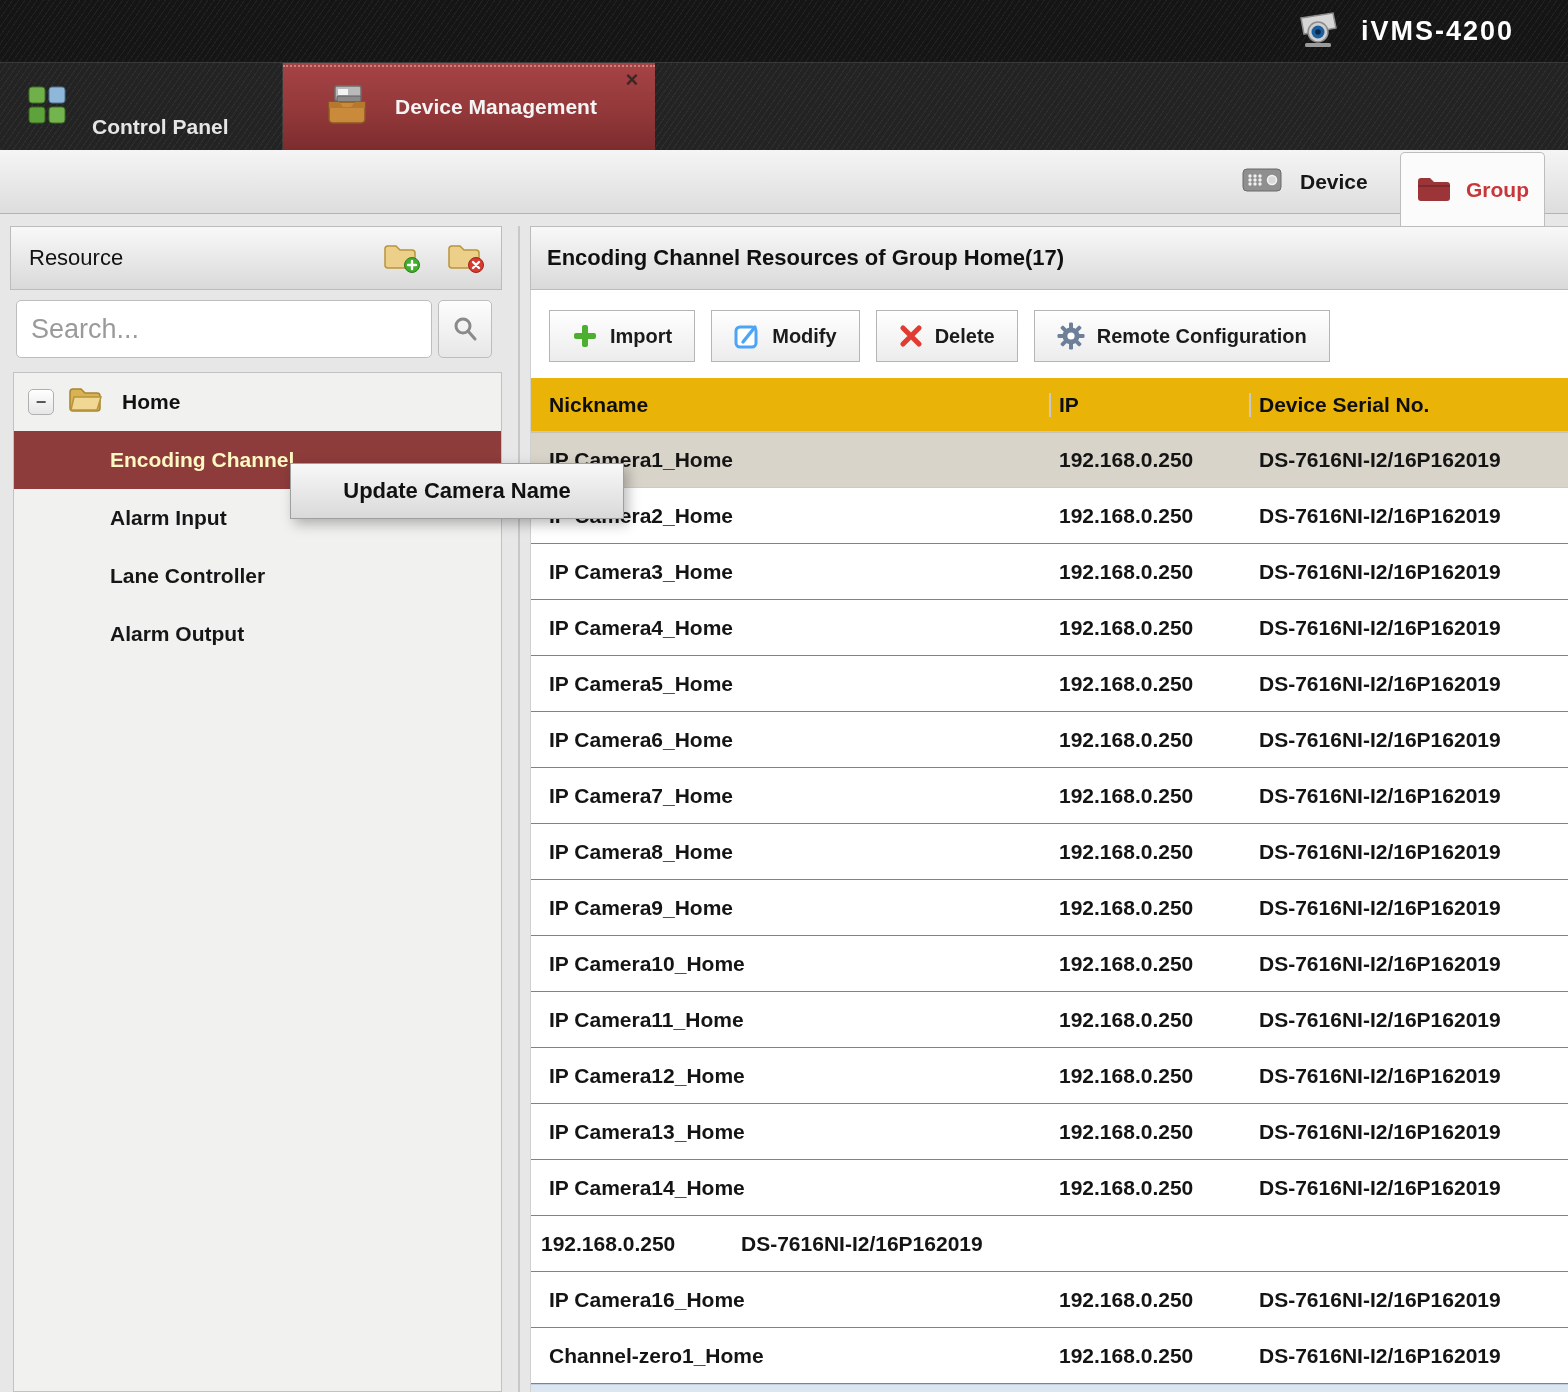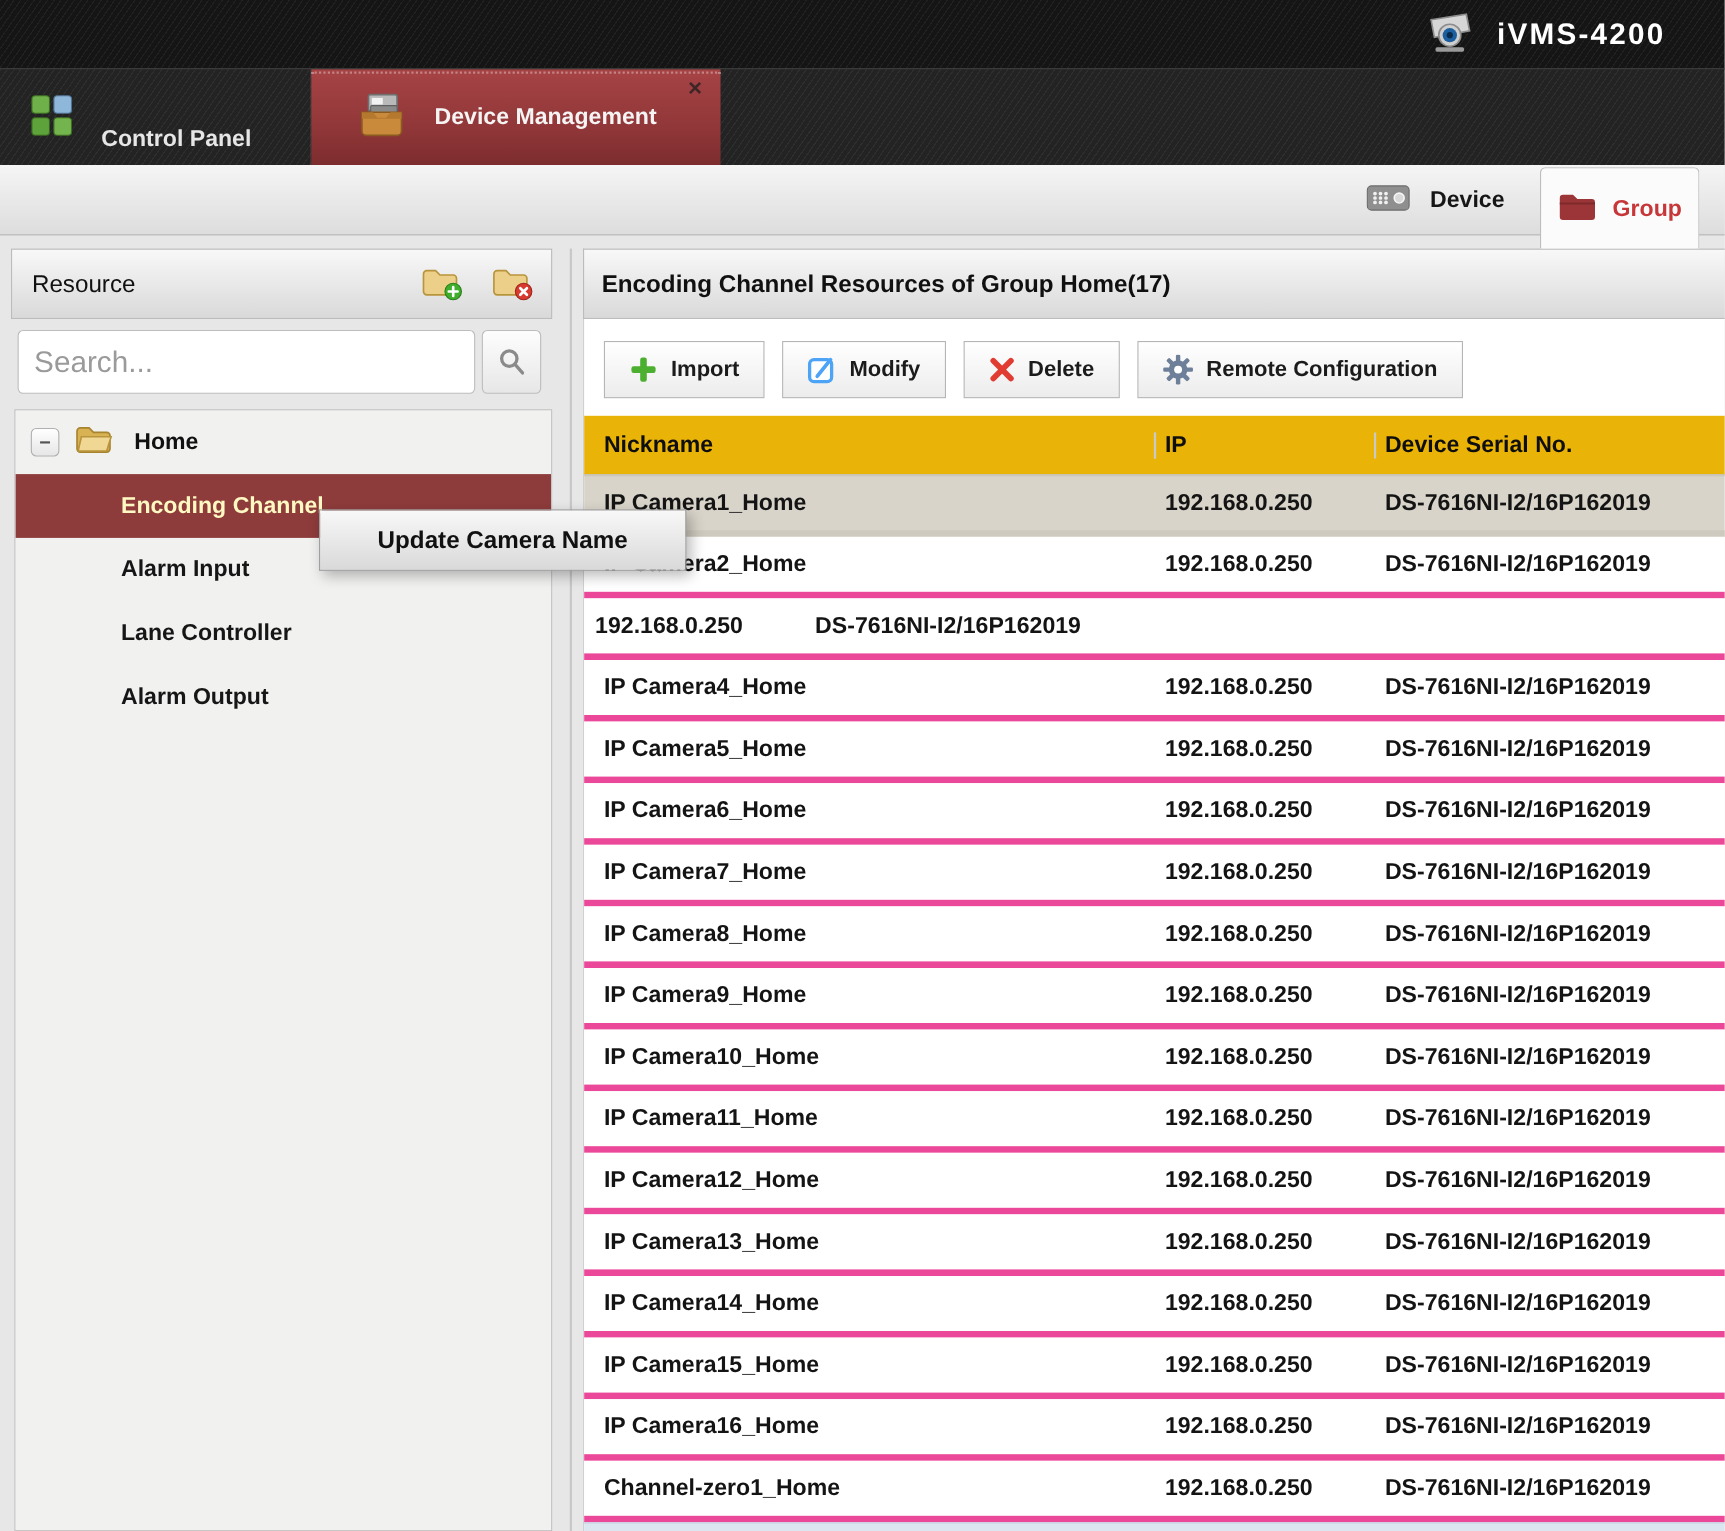--- a/index.html
+++ b/index.html
@@ -143,7 +143,7 @@
   .trow {
     height:56px; display:flex; align-items:center;
     font-size:21px; font-weight:600; color:#141414;
-    background:#fff; border-bottom:6px solid #ec4899; cursor:pointer;
+    background:#fff; border-bottom:1px solid #ec4899; cursor:pointer;
   }
   .trow.selected { background:#d9d4ca; border-top:1px solid #c8c3b9; border-bottom-color:#cfcabf; }
   .cell-nick { width:518px; padding-left:18px; white-space:nowrap; overflow:hidden; }

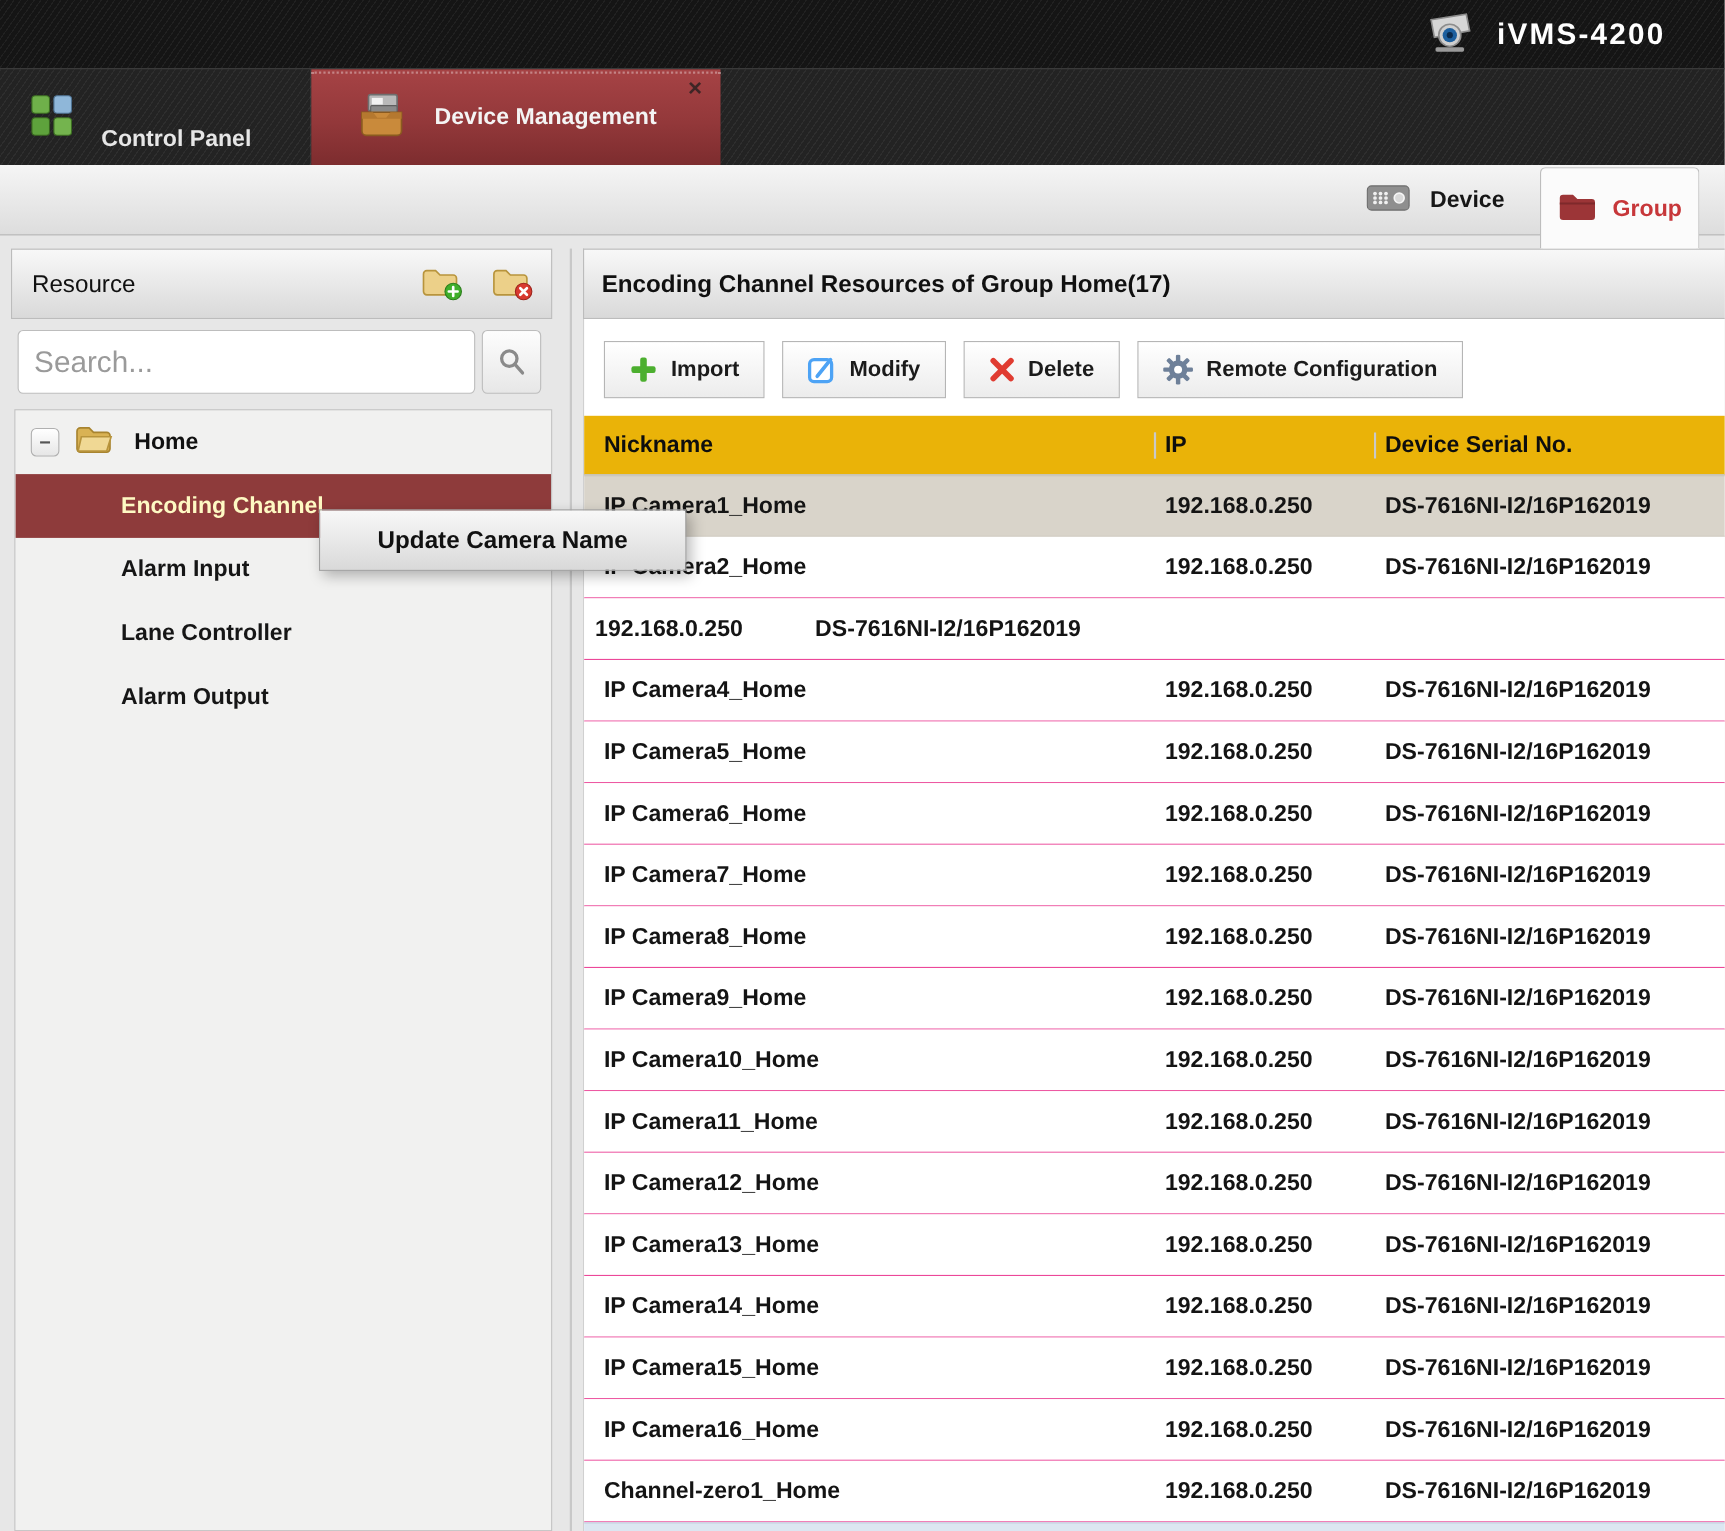--- a/index.html
+++ b/index.html
@@ -362,6 +362,7 @@
     <div class="cell-serial">DS-7616NI-I2/16P162019</div>
   </div>
       <div class="trow">
+    <div class="cell-nick">IP Camera3_Home</div>
     <div class="cell-ip">192.168.0.250</div>
     <div class="cell-serial">DS-7616NI-I2/16P162019</div>
   </div>

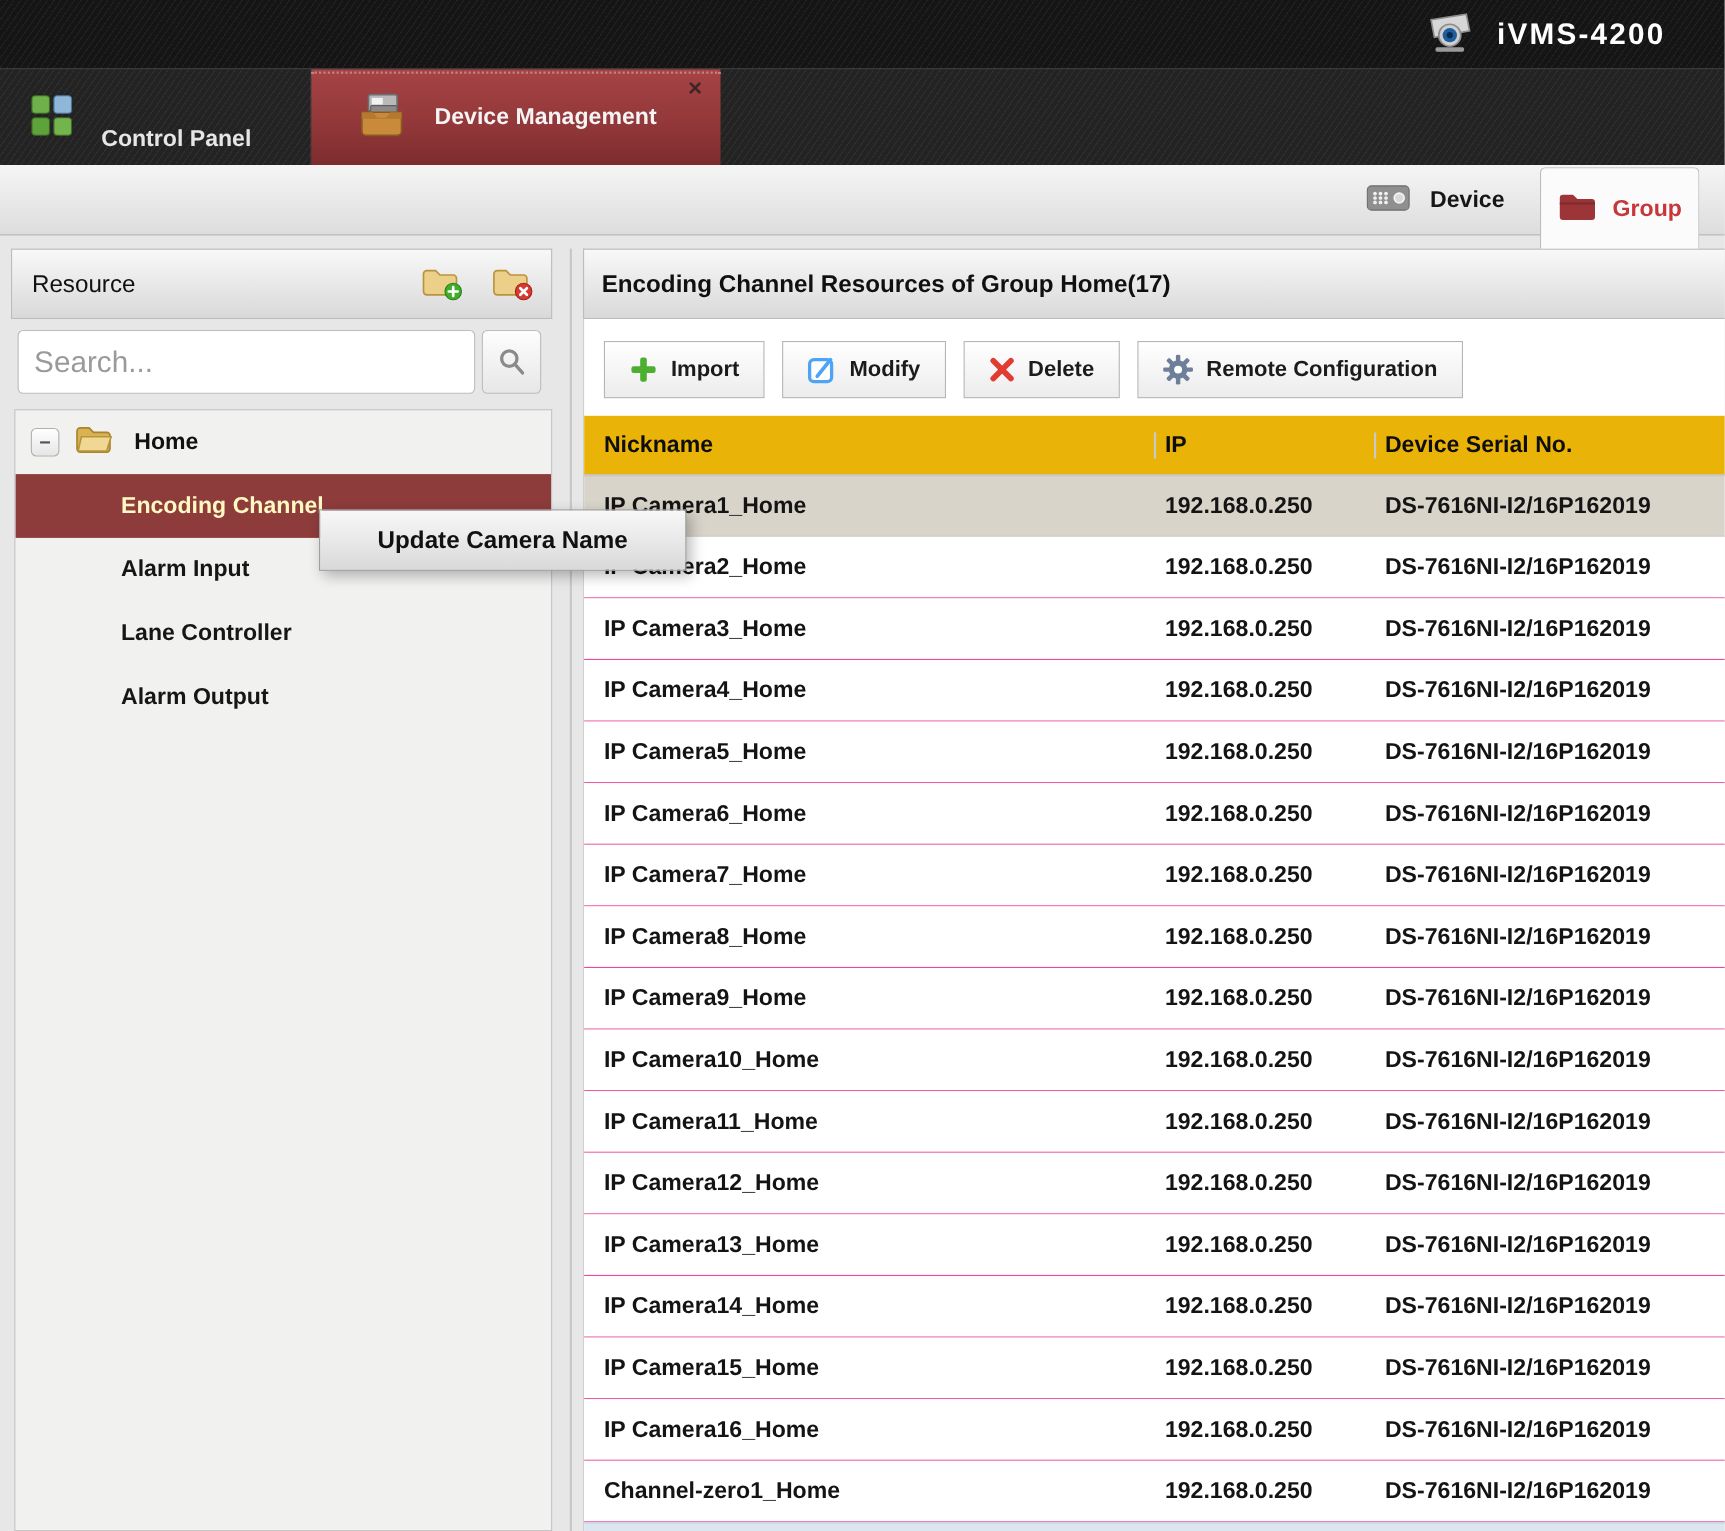--- a/index.html
+++ b/index.html
@@ -422,7 +422,6 @@
     <div class="cell-serial">DS-7616NI-I2/16P162019</div>
   </div>
       <div class="trow">
-    <div class="cell-nick">IP Camera15_Home</div>
     <div class="cell-ip">192.168.0.250</div>
     <div class="cell-serial">DS-7616NI-I2/16P162019</div>
   </div>

